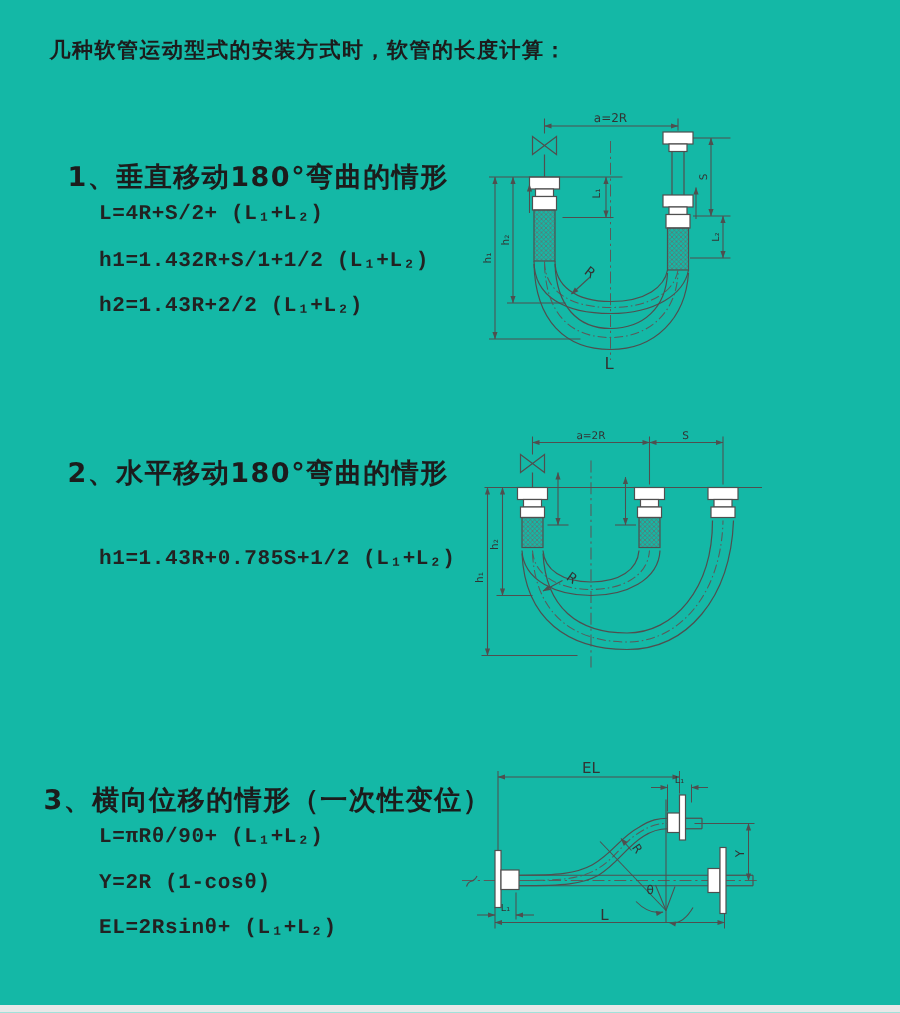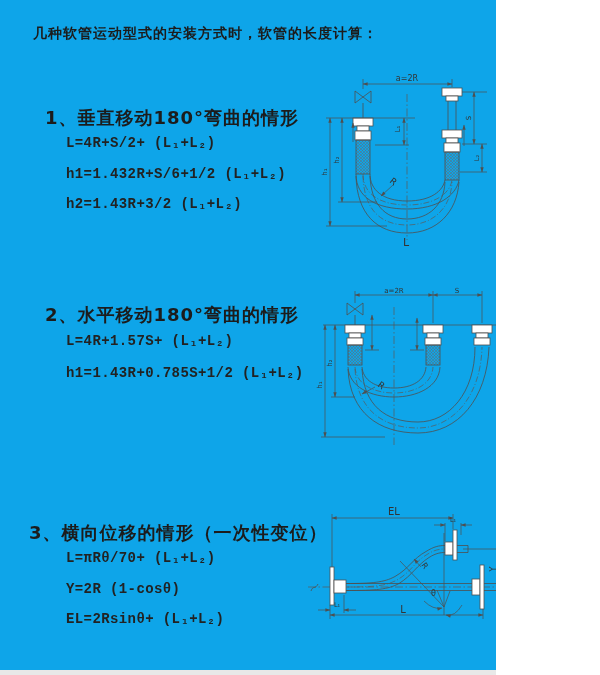--- a/index.html
+++ b/index.html
@@ -4,7 +4,7 @@
 <style>
   html,body{margin:0;padding:0;background:#ffffff;}
   #page{
-    position:relative;width:496px;height:675px;background:#0ea5e9;
+    position:relative;width:600px;height:675px;background:#14b8a6;
     font-family:"DejaVu Sans","Liberation Sans",sans-serif;color:#1c1c1c;overflow:hidden;
   }
   .title{position:absolute;left:33px;top:25px;font-size:14px;font-weight:bold;letter-spacing:1px;white-space:nowrap;}

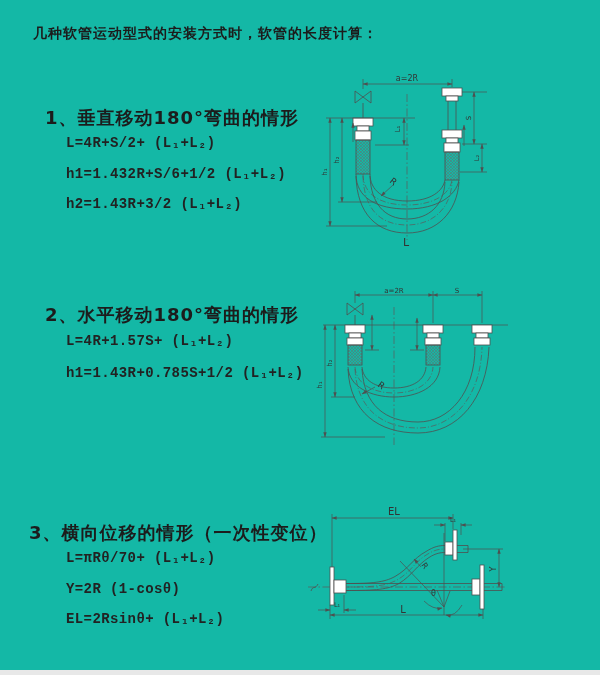--- a/index.html
+++ b/index.html
@@ -30,7 +30,7 @@
 
   <div class="sec-heading" style="left:45px;top:106px;">1、垂直移动180°弯曲的情形</div>
   <div class="formula" style="left:66px;top:135px;">L=4R+S/2+ (L₁+L₂)</div>
-  <div class="formula" style="left:66px;top:166px;">h1=1.432R+S/6+1/2 (L₁+L₂)</div>
+  <div class="formula" style="left:66px;top:166px;">h1=1.432R+S/1+1/2 (L₁+L₂)</div>
   <div class="formula" style="left:66px;top:196px;">h2=1.43R+3/2 (L₁+L₂)</div>
 
   <div class="sec-heading" style="left:45px;top:303px;">2、水平移动180°弯曲的情形</div>

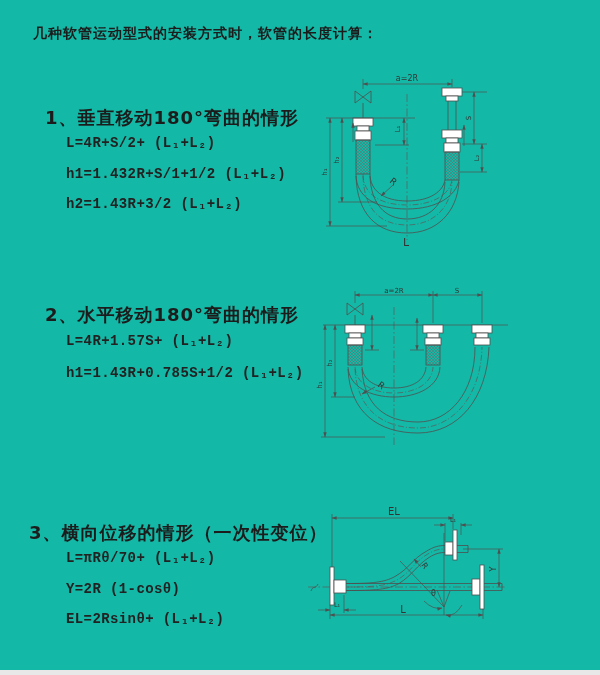--- a/index.html
+++ b/index.html
@@ -31,7 +31,7 @@
   <div class="sec-heading" style="left:45px;top:106px;">1、垂直移动180°弯曲的情形</div>
   <div class="formula" style="left:66px;top:135px;">L=4R+S/2+ (L₁+L₂)</div>
   <div class="formula" style="left:66px;top:166px;">h1=1.432R+S/1+1/2 (L₁+L₂)</div>
-  <div class="formula" style="left:66px;top:196px;">h2=1.43R+3/2 (L₁+L₂)</div>
+  <div class="formula" style="left:66px;top:196px;">h2=1.43R+2/2 (L₁+L₂)</div>
 
   <div class="sec-heading" style="left:45px;top:303px;">2、水平移动180°弯曲的情形</div>
   <div class="formula" style="left:66px;top:333px;">L=4R+1.57S+ (L₁+L₂)</div>

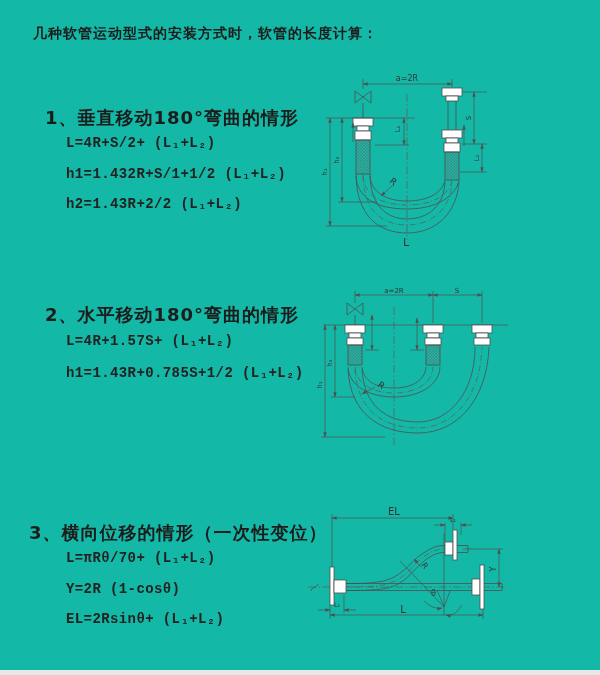--- a/index.html
+++ b/index.html
@@ -34,7 +34,6 @@
   <div class="formula" style="left:66px;top:196px;">h2=1.43R+2/2 (L₁+L₂)</div>
 
   <div class="sec-heading" style="left:45px;top:303px;">2、水平移动180°弯曲的情形</div>
-  <div class="formula" style="left:66px;top:333px;">L=4R+1.57S+ (L₁+L₂)</div>
   <div class="formula" style="left:66px;top:365px;">h1=1.43R+0.785S+1/2 (L₁+L₂)</div>
 
   <div class="sec-heading" style="left:29px;top:521px;">3、横向位移的情形（一次性变位）</div>

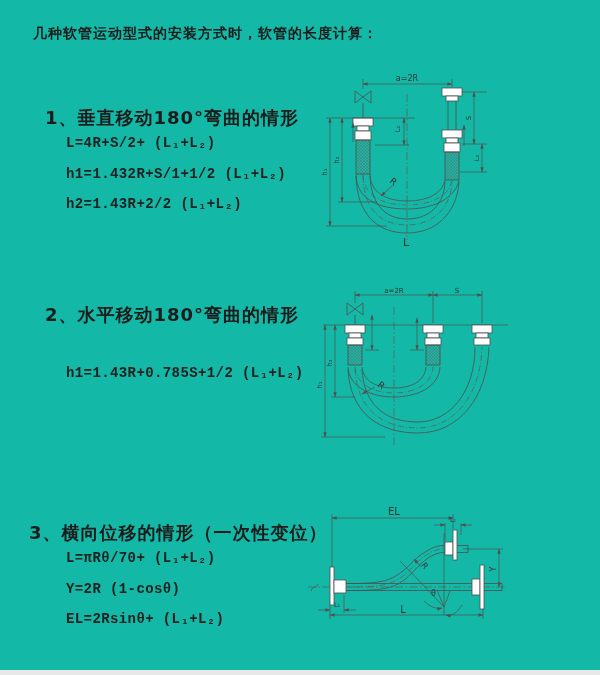--- a/index.html
+++ b/index.html
@@ -37,7 +37,7 @@
   <div class="formula" style="left:66px;top:365px;">h1=1.43R+0.785S+1/2 (L₁+L₂)</div>
 
   <div class="sec-heading" style="left:29px;top:521px;">3、横向位移的情形（一次性变位）</div>
-  <div class="formula" style="left:66px;top:550px;">L=πRθ/70+ (L₁+L₂)</div>
+  <div class="formula" style="left:66px;top:550px;">L=πRθ/90+ (L₁+L₂)</div>
   <div class="formula" style="left:66px;top:581px;">Y=2R (1-cosθ)</div>
   <div class="formula" style="left:66px;top:611px;">EL=2Rsinθ+ (L₁+L₂)</div>
 

